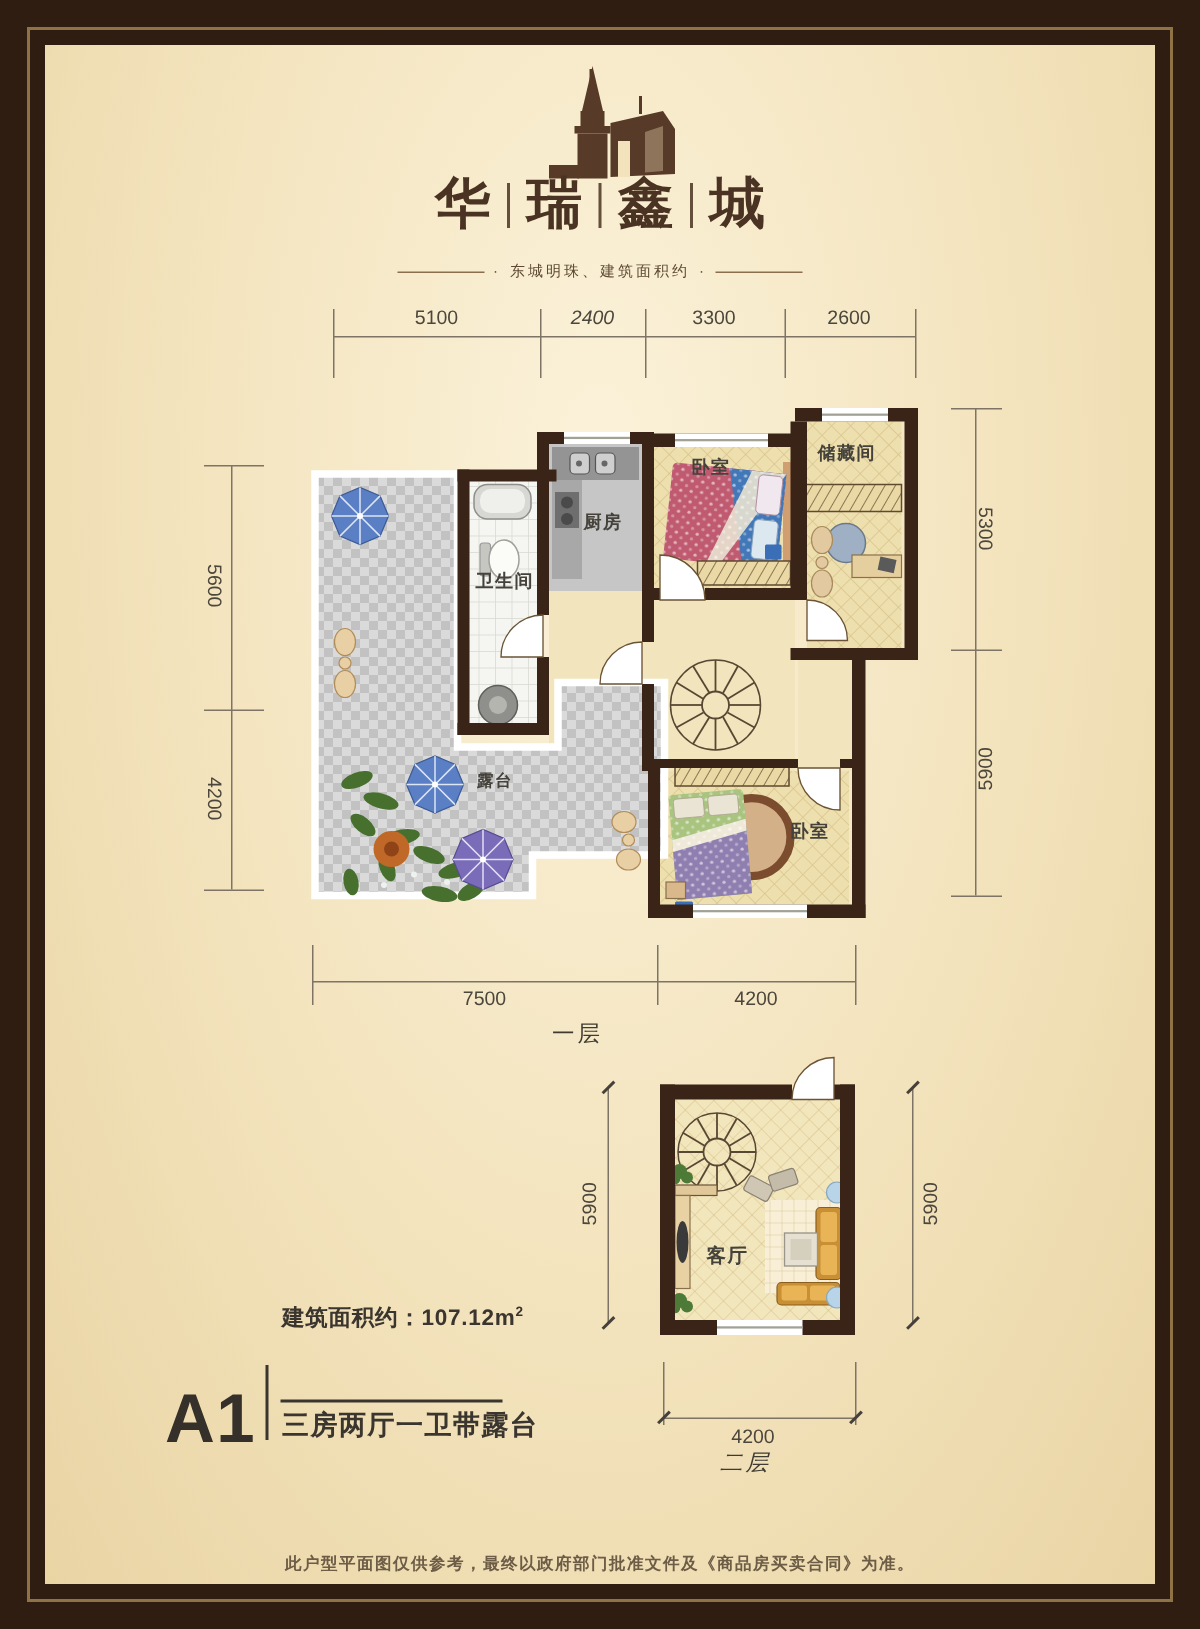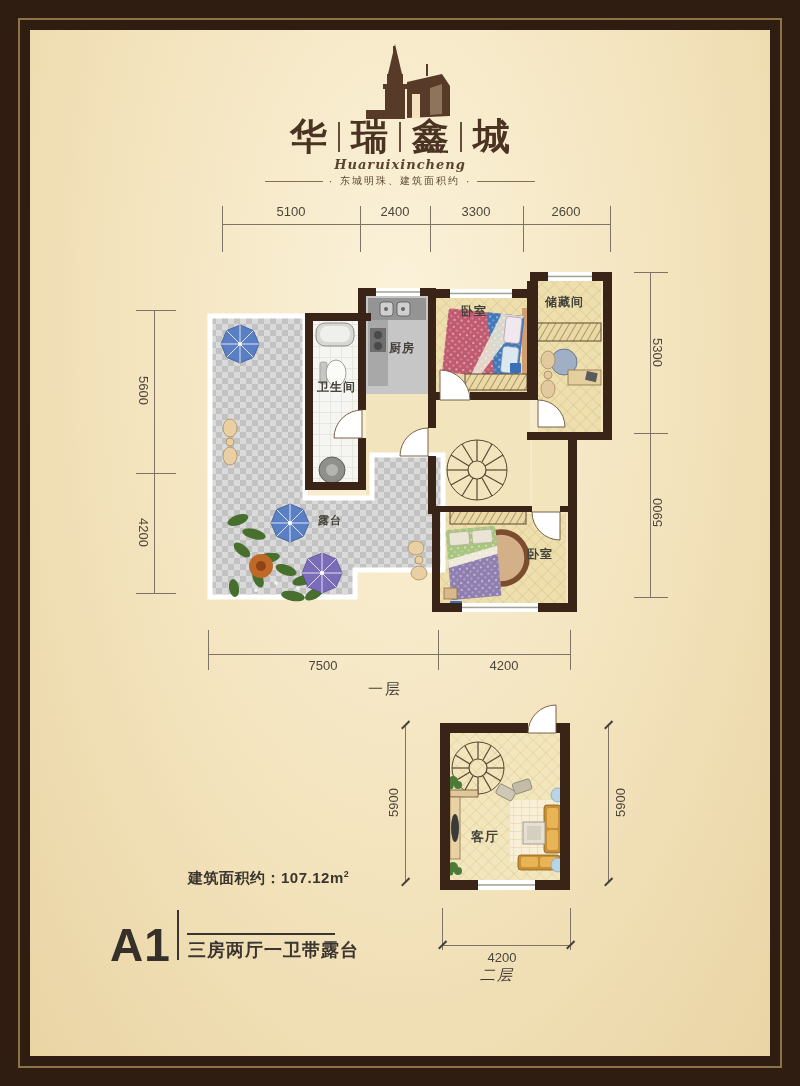--- a/index.html
+++ b/index.html
@@ -76,7 +76,6 @@
     <span class="title-sep"></span>
     <span class="title-char">城</span>
   </div>
-  <div class="script-line">Huaruixincheng</div>
   <div class="tagline">
     <span class="rule"></span>
     <span class="dot">·</span>

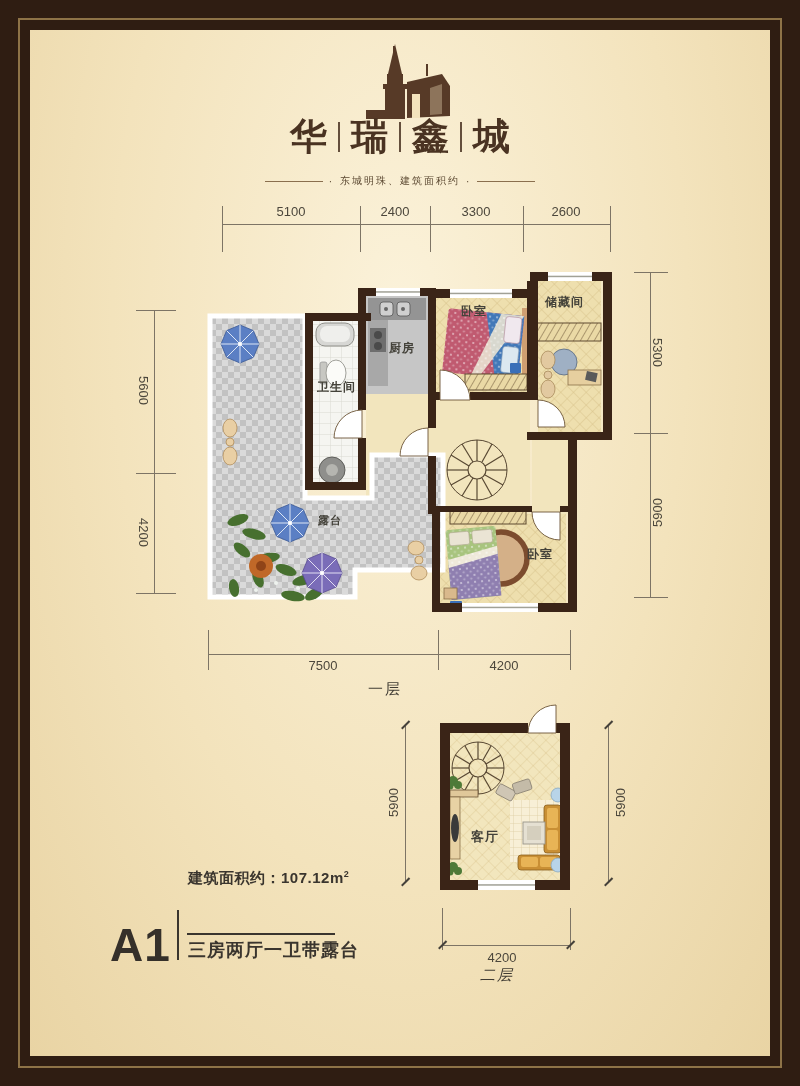--- a/index.html
+++ b/index.html
@@ -91,7 +91,7 @@
   <div class="tick-v" style="left:523px;top:206px;height:46px;"></div>
   <div class="tick-v" style="left:610px;top:206px;height:46px;"></div>
   <span class="dimlabel" style="left:291px;top:204px;">5100</span>
-  <span class="dimlabel" style="left:395px;top:204px;">2400</span>
+  <span class="dimlabel" style="left:395px;top:204px;font-style:italic;">2400</span>
   <span class="dimlabel" style="left:476px;top:204px;">3300</span>
   <span class="dimlabel" style="left:566px;top:204px;">2600</span>
 

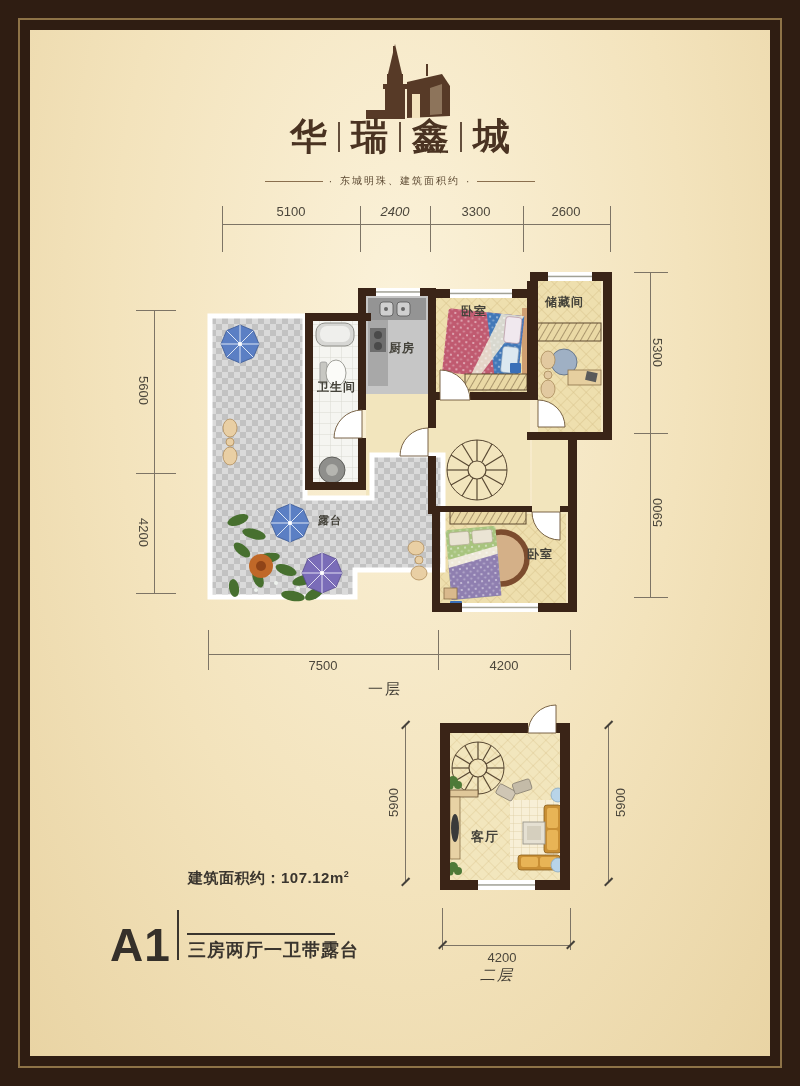--- a/index.html
+++ b/index.html
@@ -456,6 +456,7 @@
   <div class="unit-rule"></div>
   <div class="unit-line2">三房两厅一卫带露台</div>
 
+  <div class="disclaimer">此户型平面图仅供参考，最终以政府部门批准文件及《商品房买卖合同》为准。</div>
 </div>
 
 </body></html>

